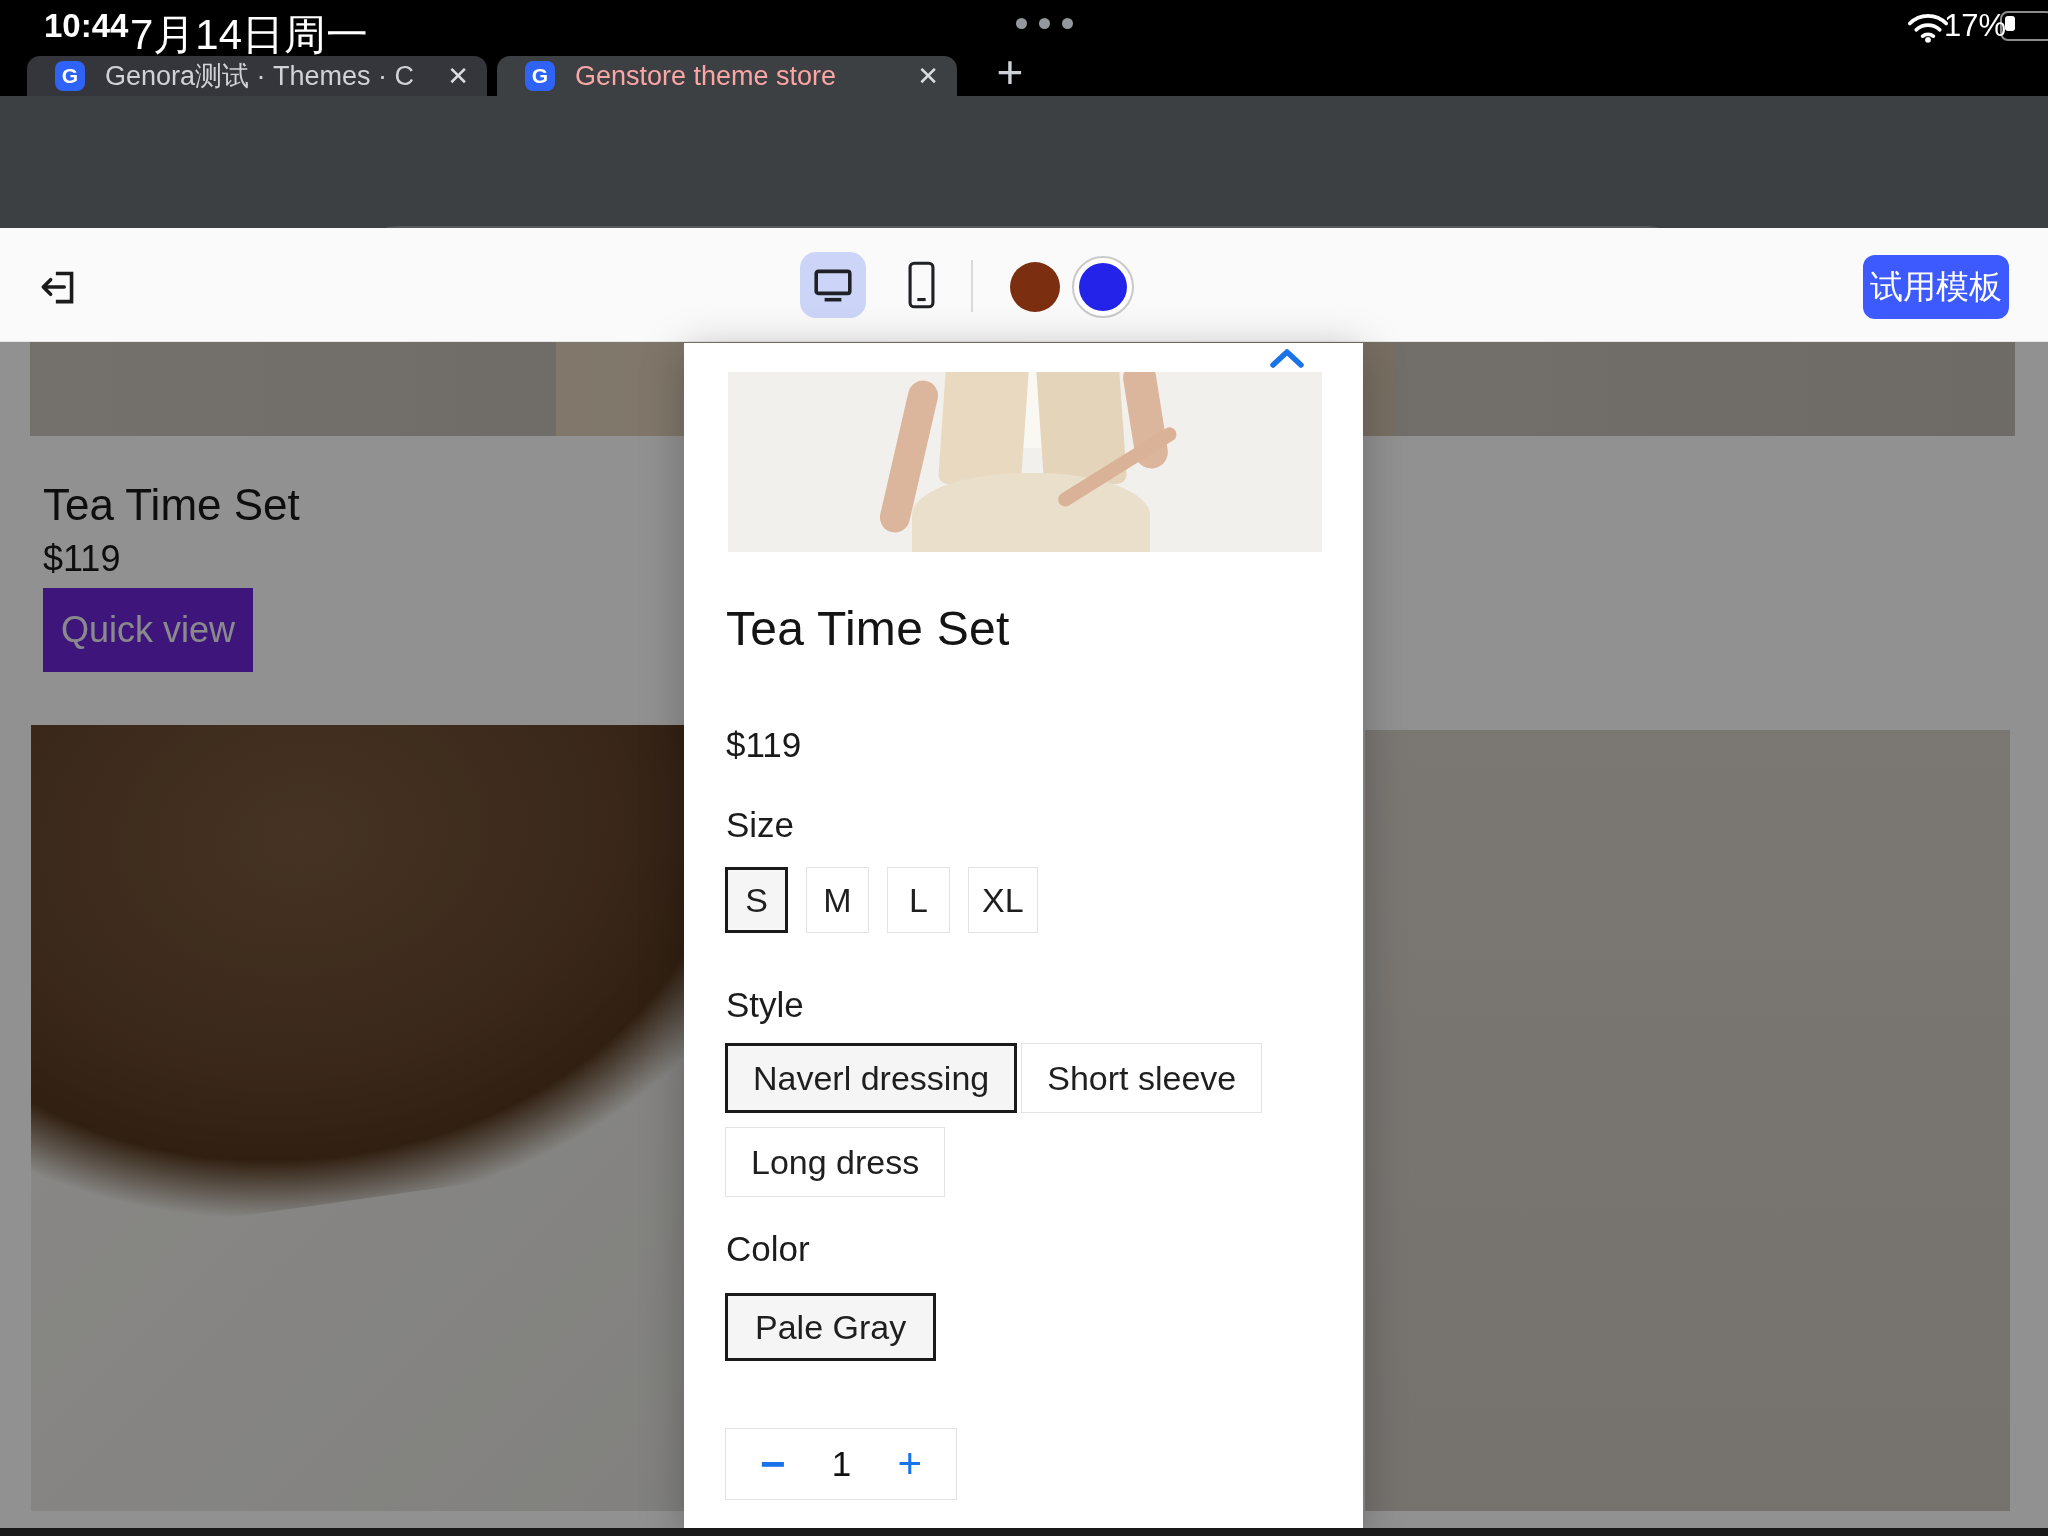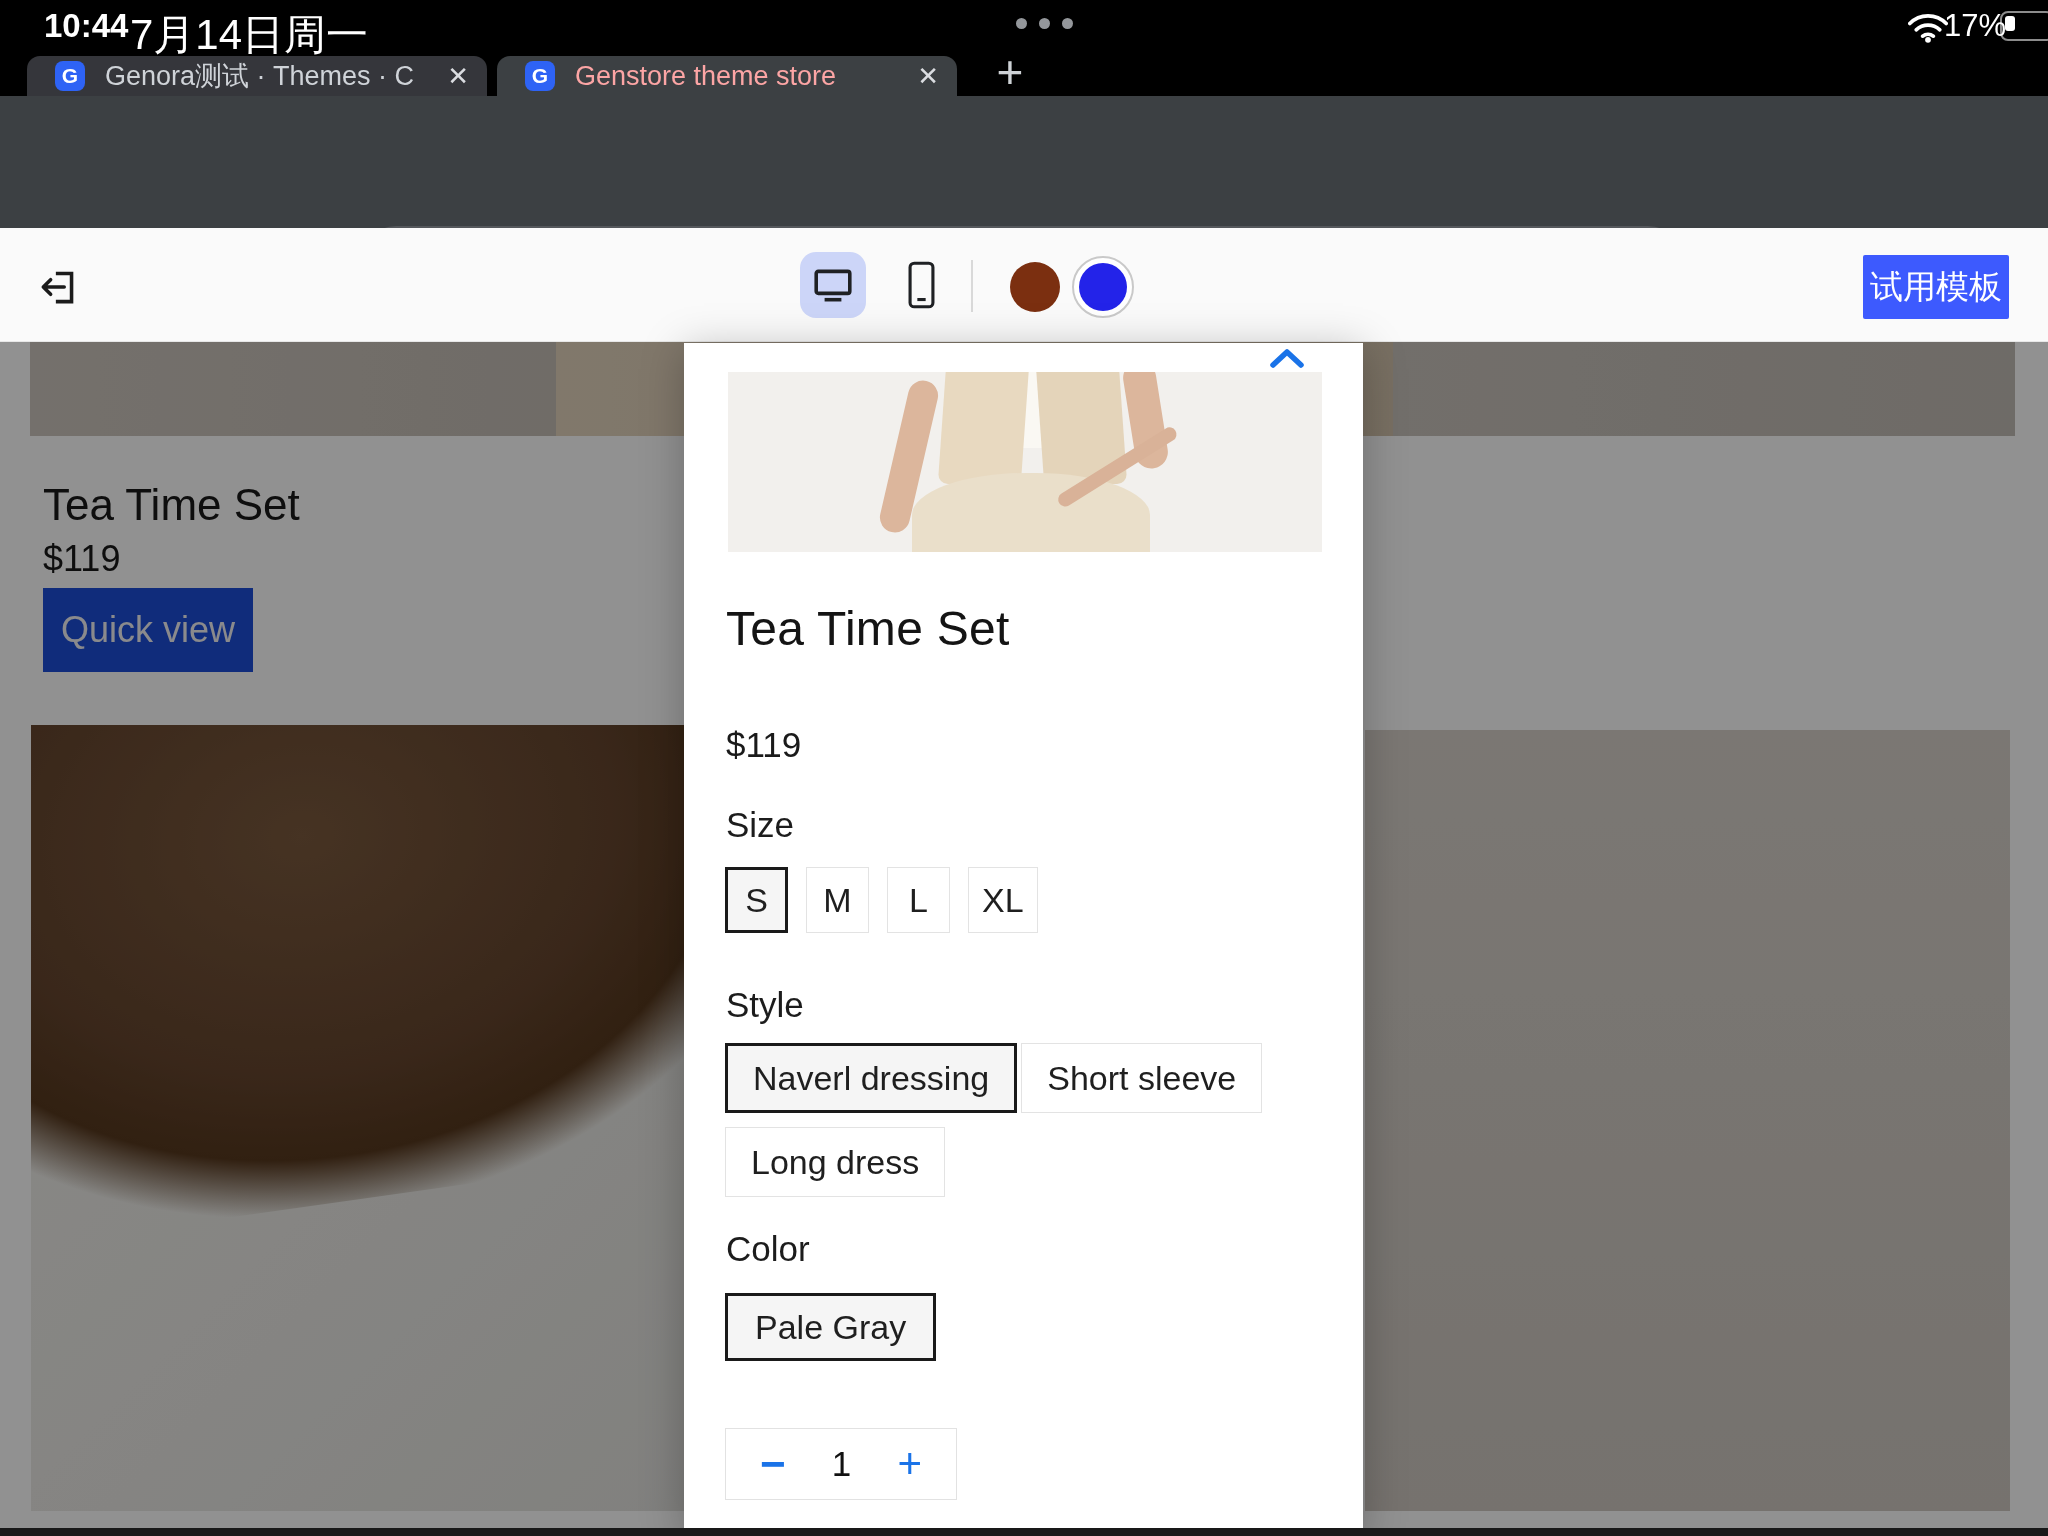--- a/index.html
+++ b/index.html
@@ -53,7 +53,7 @@
   .swatch-brown{position:absolute;left:1010px;top:262px;width:50px;height:50px;border-radius:50%;background:#7b2f10;}
   .swatch-blue-ring{position:absolute;left:1072px;top:256px;width:62px;height:62px;border-radius:50%;background:#fff;border:2px solid #c9c9c9;box-sizing:border-box;display:flex;align-items:center;justify-content:center;}
   .swatch-blue{width:48px;height:48px;border-radius:50%;background:#2323e9;}
-  .try-btn{position:absolute;left:1863px;top:255px;width:146px;height:64px;background:#3d5afe;border:none;border-radius:2px;
+  .try-btn{position:absolute;left:1863px;top:255px;width:146px;height:64px;background:#3d5afe;border:none;border-radius:12px;
            color:#fff;font-size:33px;font-weight:500;display:flex;align-items:center;justify-content:center;font-family:inherit;}
 
   

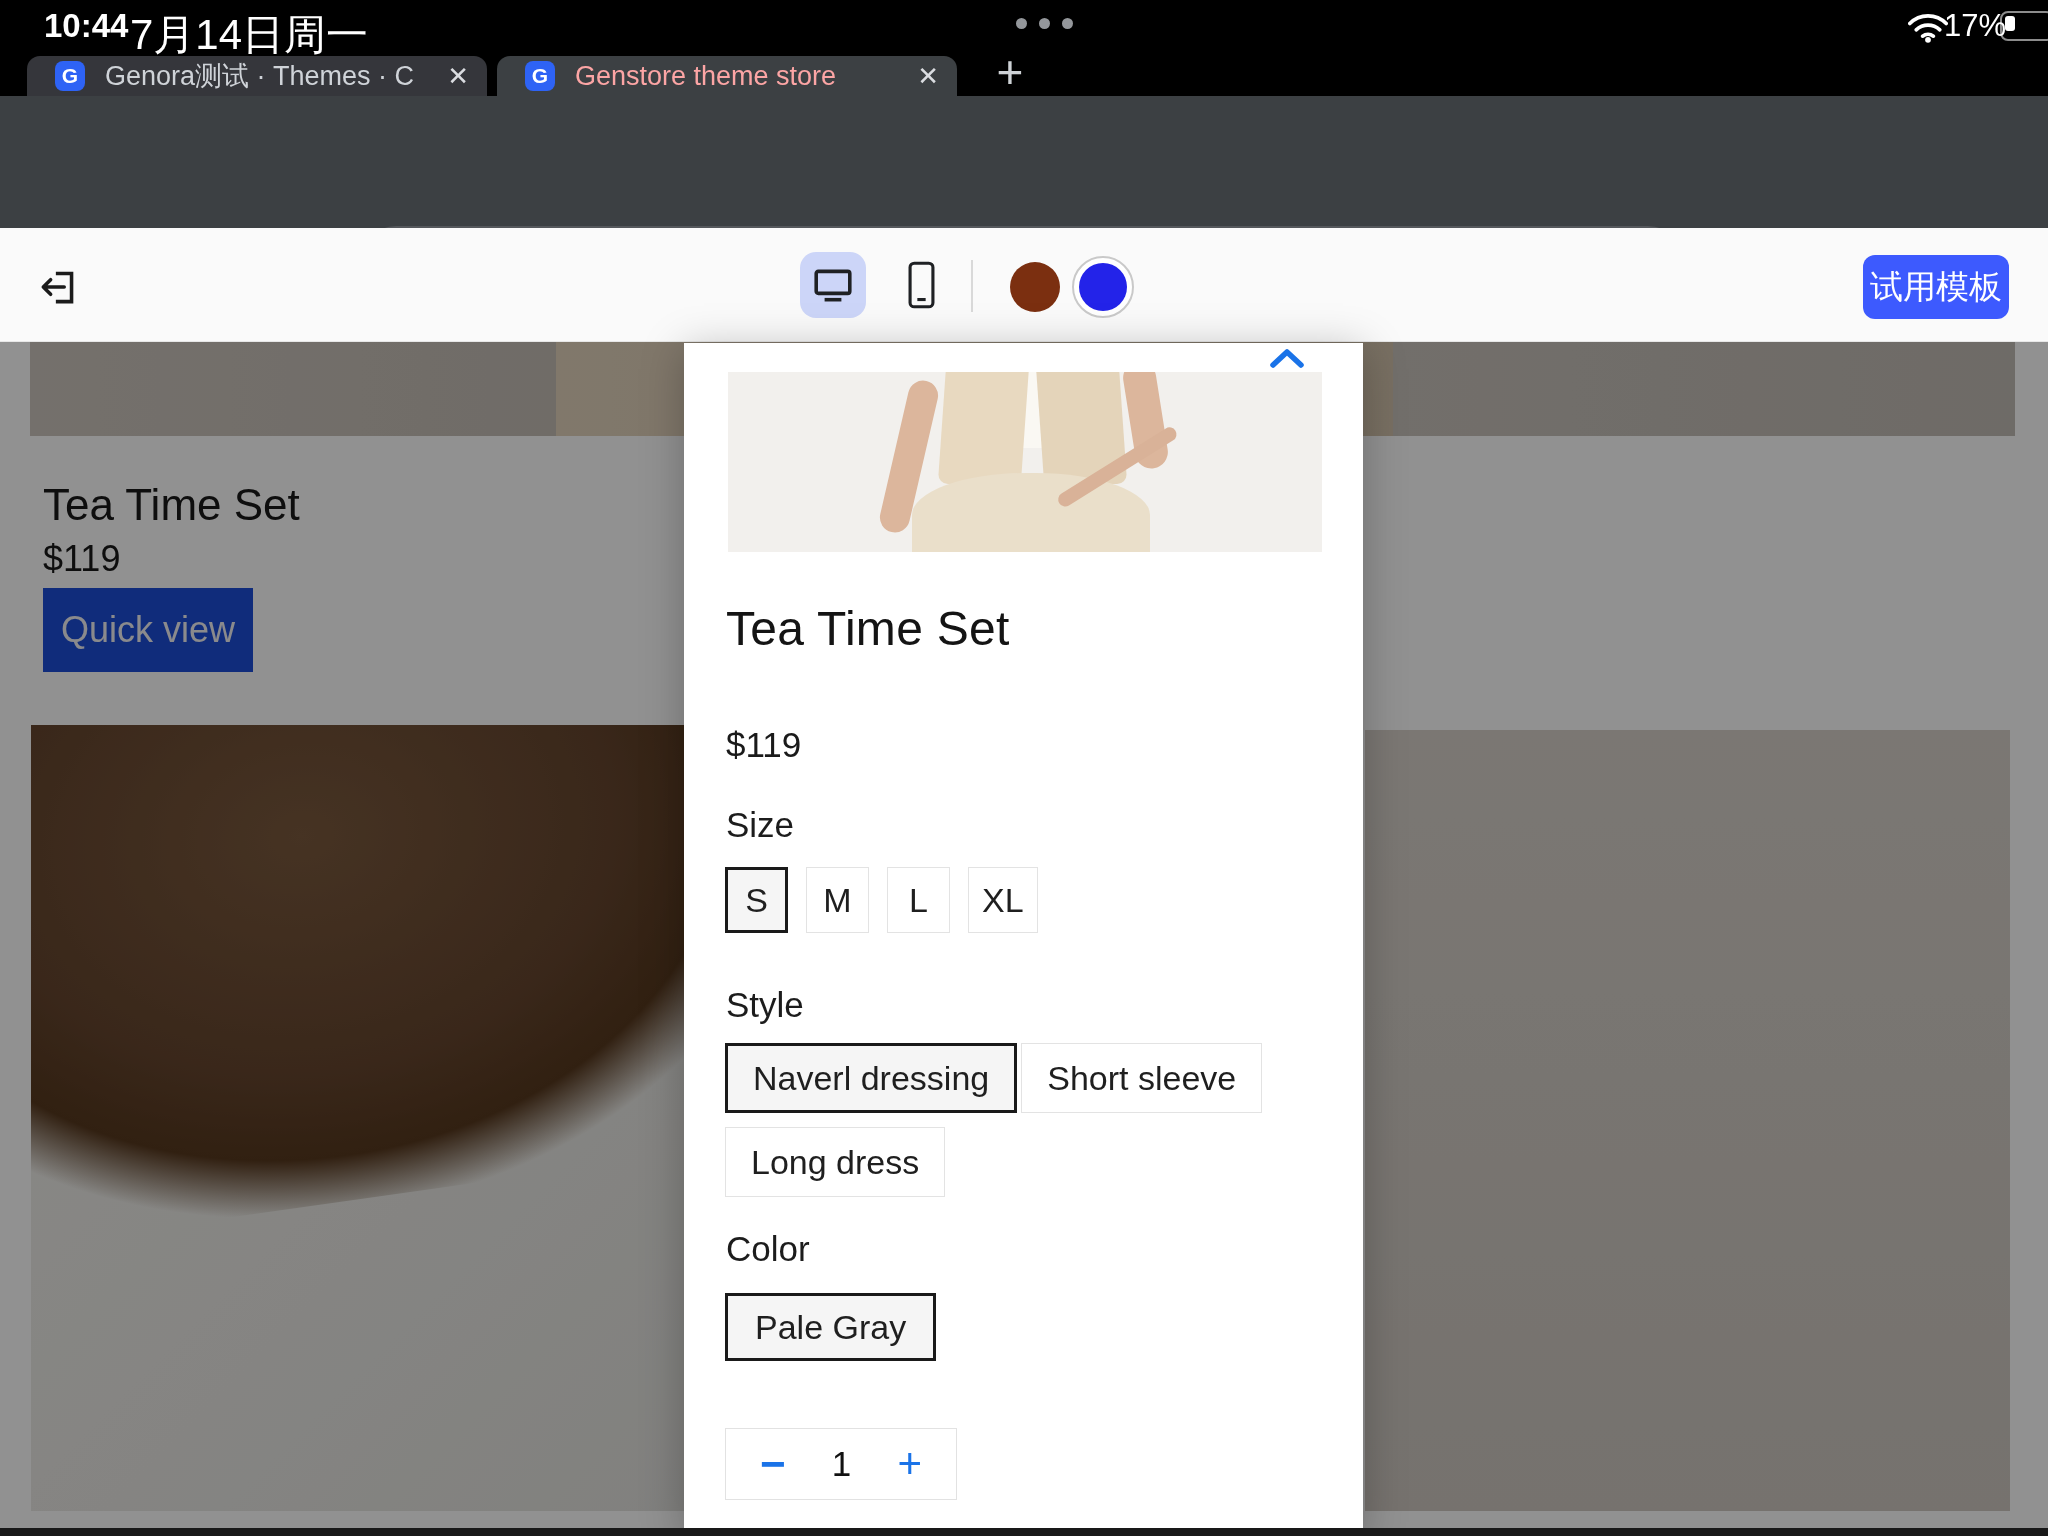--- a/index.html
+++ b/index.html
@@ -64,7 +64,7 @@
   .strip-c{left:1393px;width:622px;background:linear-gradient(90deg,#c9c3bc,#c2bcb5);}
   .bg-name{position:absolute;left:43px;top:138px;font-size:44px;color:#1a1a1a;}
   .bg-price{position:absolute;left:43px;top:196px;font-size:36px;color:#1a1a1a;}
-  .bg-quick{position:absolute;left:43px;top:246px;width:210px;height:84px;background:#1d4ed8;border:none;
+  .bg-quick{position:absolute;left:43px;top:246px;width:210px;height:84px;background:#6d28d9;border:none;
             color:#f2f2f7;font-size:36px;display:flex;align-items:center;justify-content:center;font-family:inherit;}
   .bg-photo-left{position:absolute;left:31px;top:383px;width:980px;height:786px;
                  background:linear-gradient(135deg,#f2f1ed 0%,#e9e8e4 55%,#dededa 100%);overflow:hidden;}

